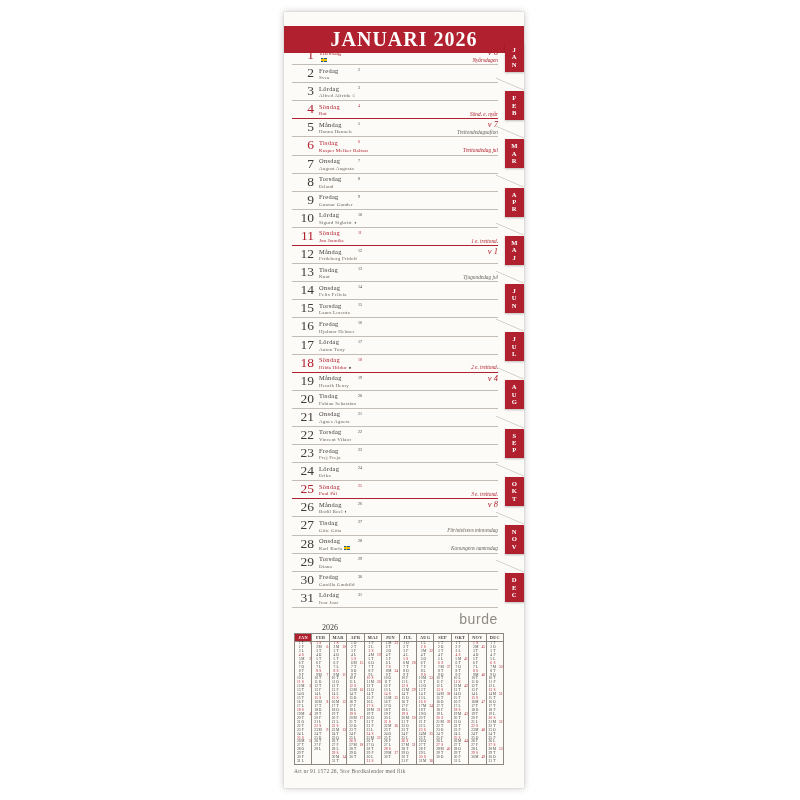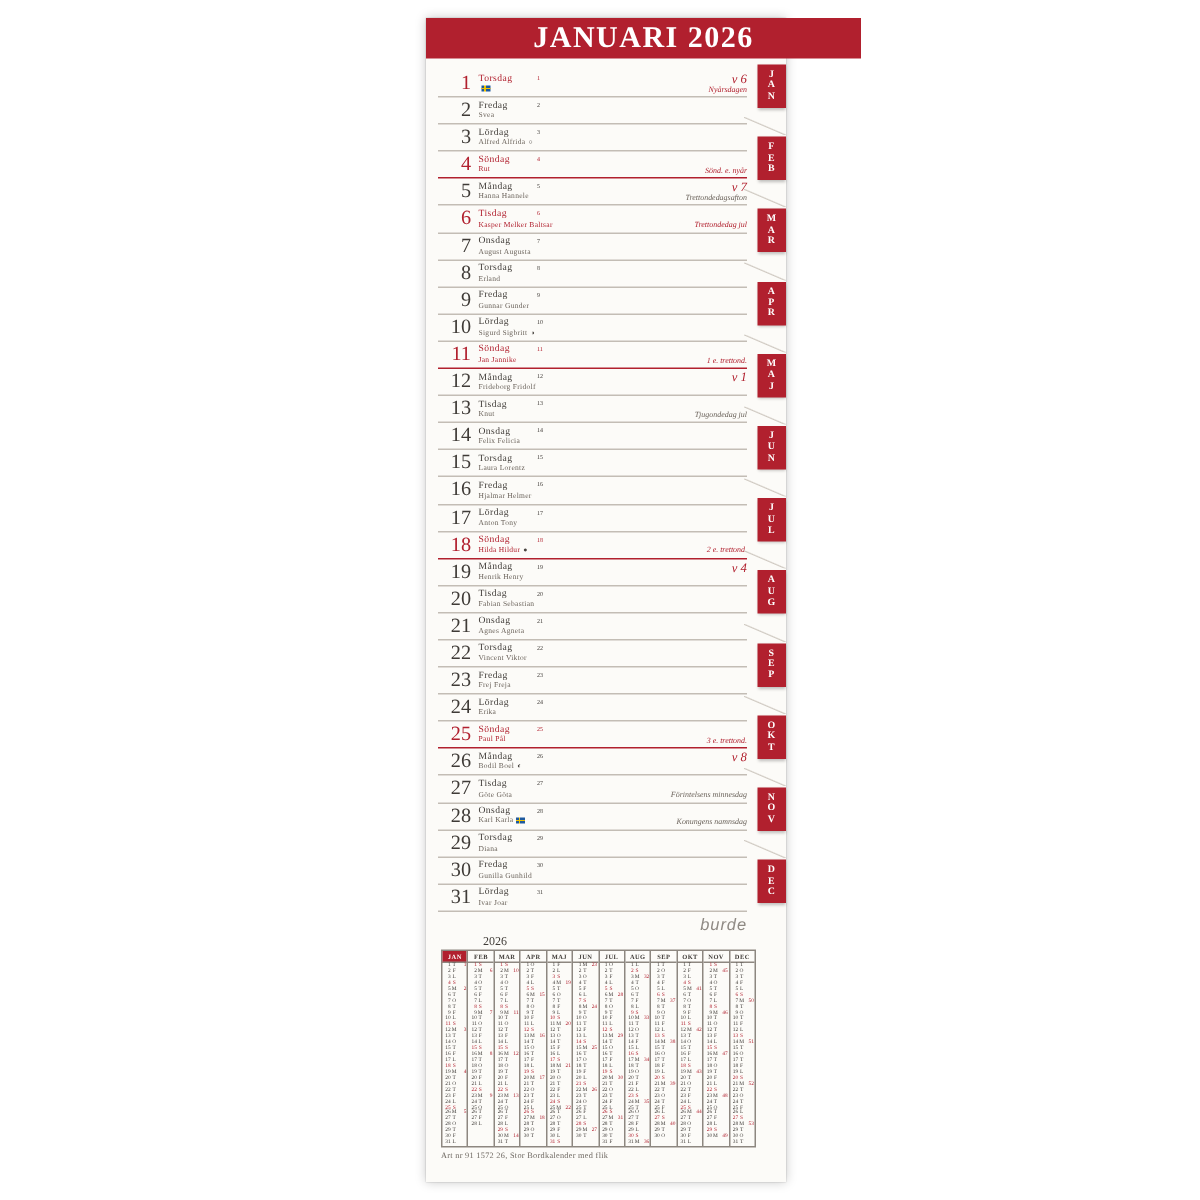--- a/index.html
+++ b/index.html
@@ -9,7 +9,7 @@
   .page{position:absolute;left:284px;top:12px;width:240px;height:776px;background:#fcfbf8;
     box-shadow:0 0 7px rgba(0,0,0,.22), 0 0 1px rgba(0,0,0,.25);}
 
-  .band{position:absolute;left:0;top:0;width:290px;height:27px;background:var(--red);}
+  .band{position:absolute;left:0;top:14px;width:240px;height:27px;background:var(--red);}
   .band .title{color:#fff;text-align:center;font-size:20px;line-height:27px;letter-spacing:1px;font-weight:bold;}
 
   .rows{position:absolute;left:8px;top:35px;width:206px;}

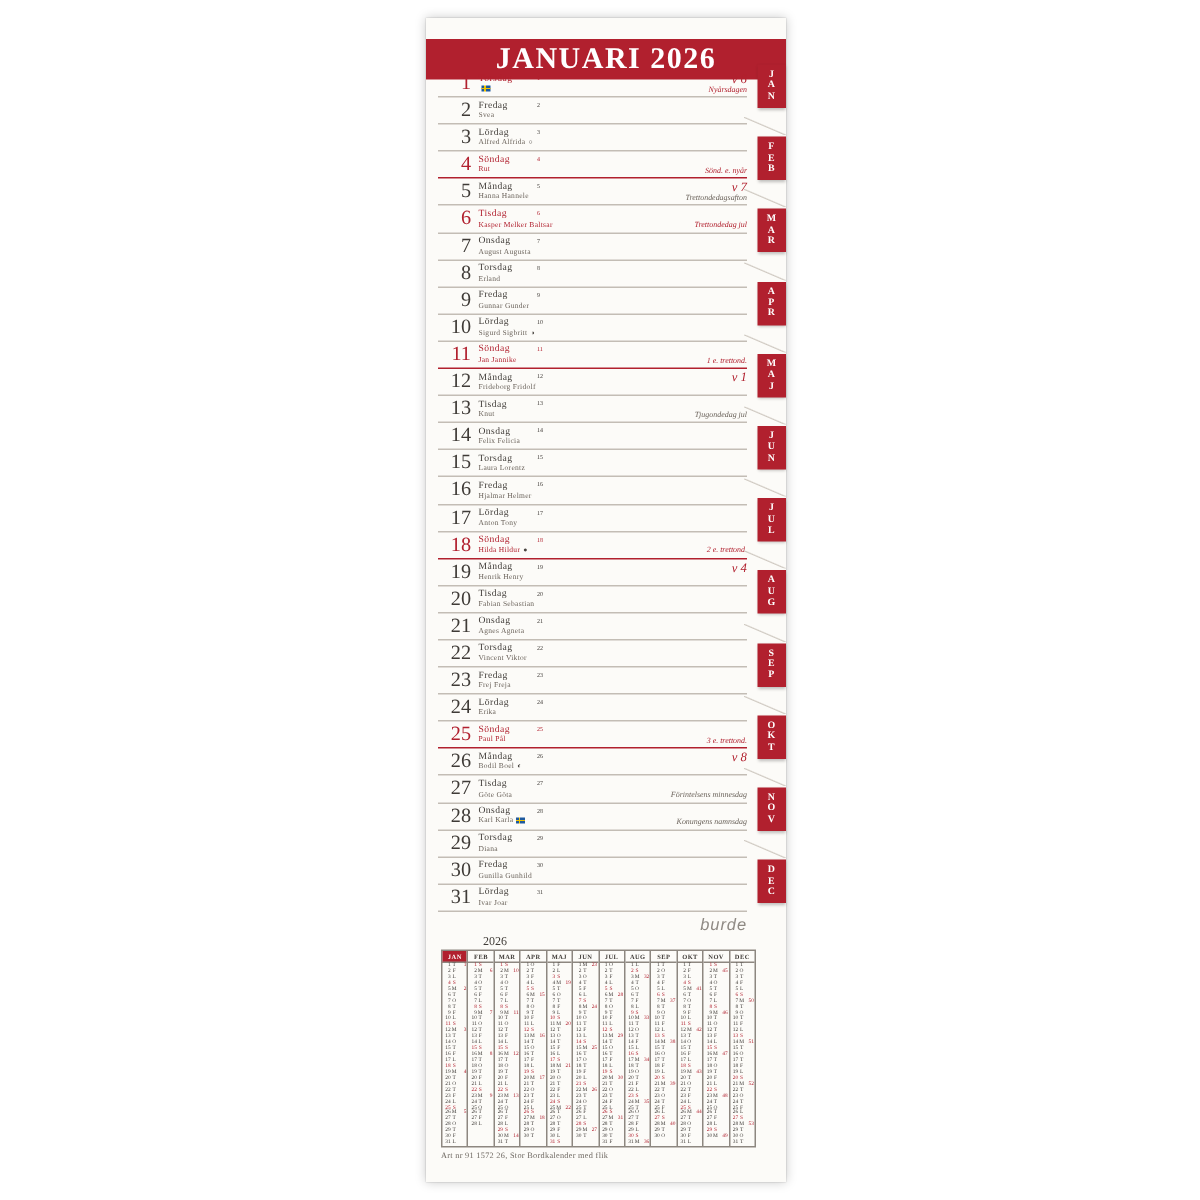--- a/index.html
+++ b/index.html
@@ -36,7 +36,7 @@
     background:linear-gradient(to top right, rgba(0,0,0,0) 46%, #cfc9c1 49%, rgba(0,0,0,0) 53%);}
 
   .brand{position:absolute;right:26px;top:599px;font-family:"Liberation Sans",sans-serif;
-    font-size:11px;color:#8f8a84;letter-spacing:.6px;font-style:italic;}
+    font-size:14px;color:#8f8a84;letter-spacing:.6px;}
 
   .miniyear{position:absolute;left:10px;top:611px;font-size:8px;color:var(--dark);margin-left:28px;}
   .minical{position:absolute;left:10px;top:621px;width:208px;display:flex;

